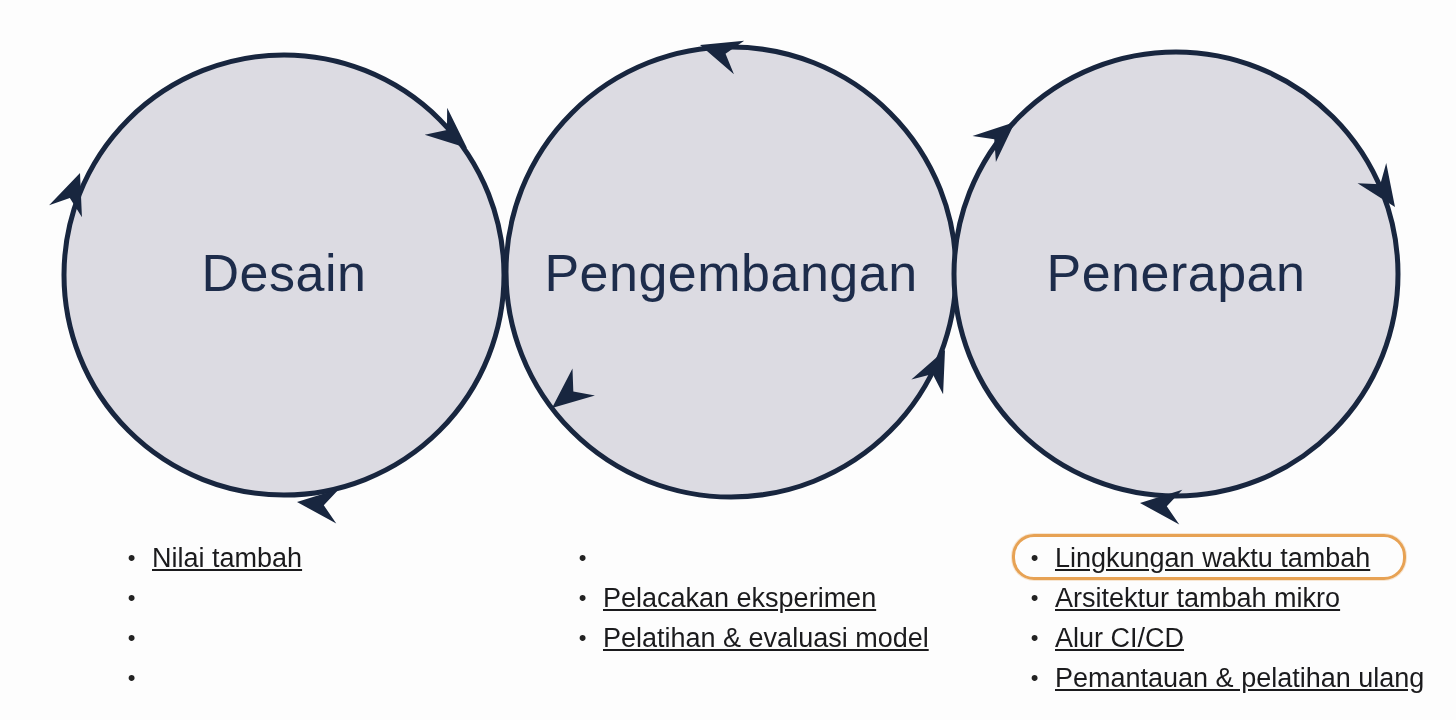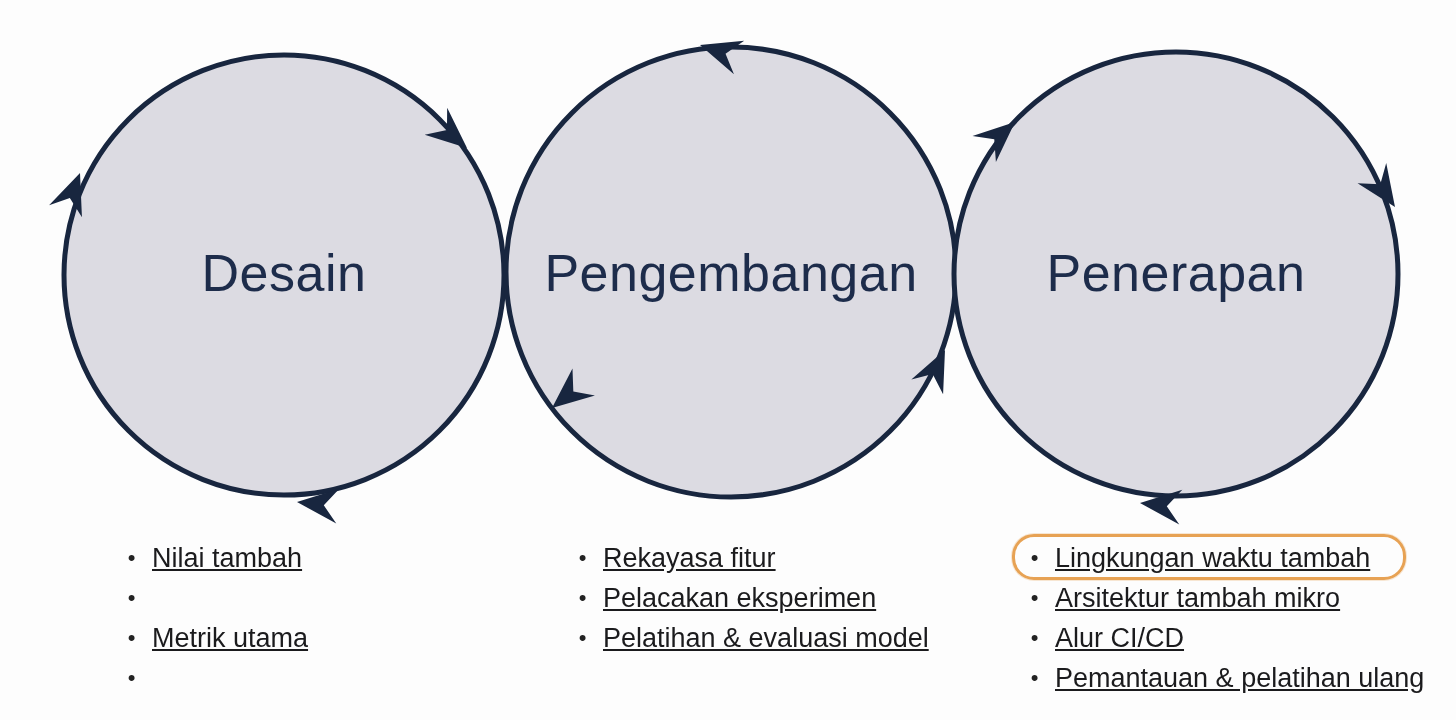--- a/index.html
+++ b/index.html
@@ -97,7 +97,6 @@
   <div class="bullet-list" style="left:569px; top:538px;">
     <div class="li">
       <span class="dot">•</span>
-      <span class="txt">Rekayasa fitur</span>
     </div>
     <div class="li">
       <span class="dot">•</span>

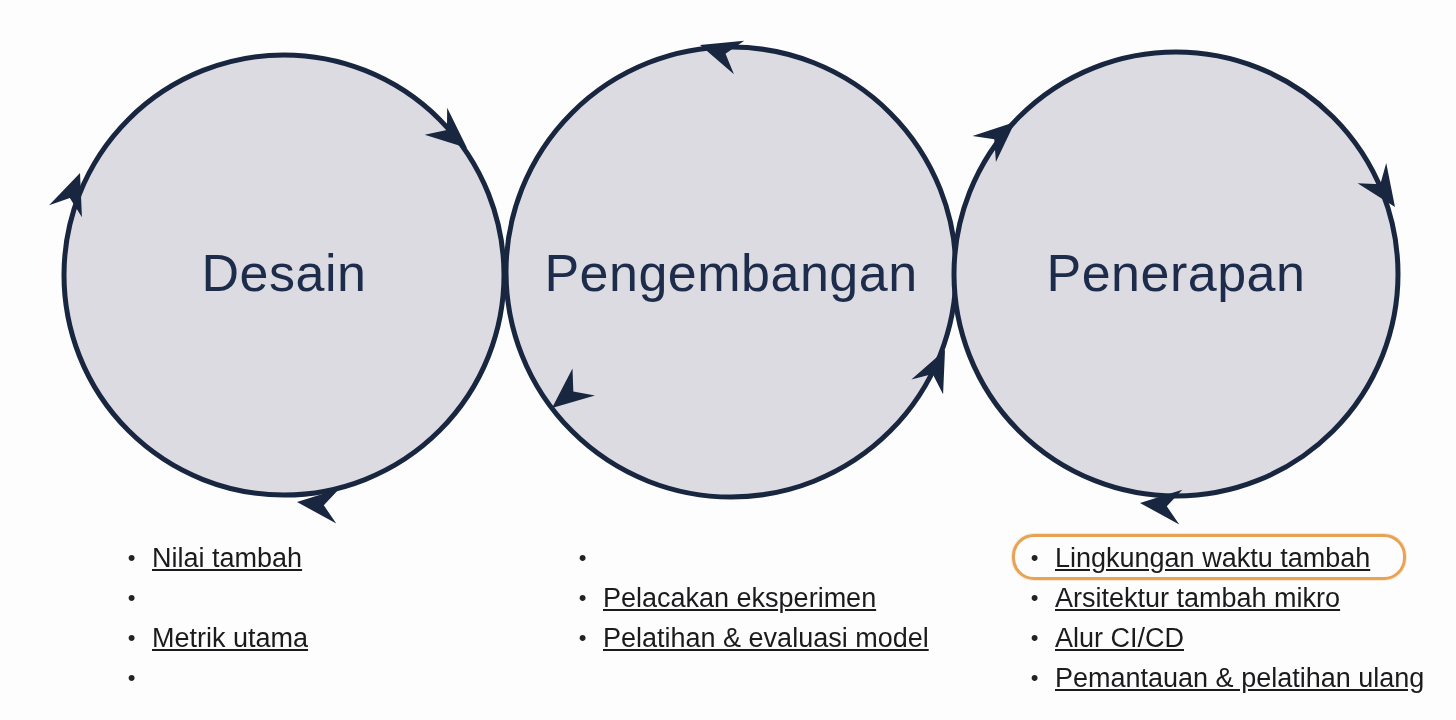--- a/index.html
+++ b/index.html
@@ -87,7 +87,6 @@
     </div>
     <div class="li">
       <span class="dot">•</span>
-      <span class="txt">Metrik utama</span>
     </div>
     <div class="li">
       <span class="dot">•</span>

